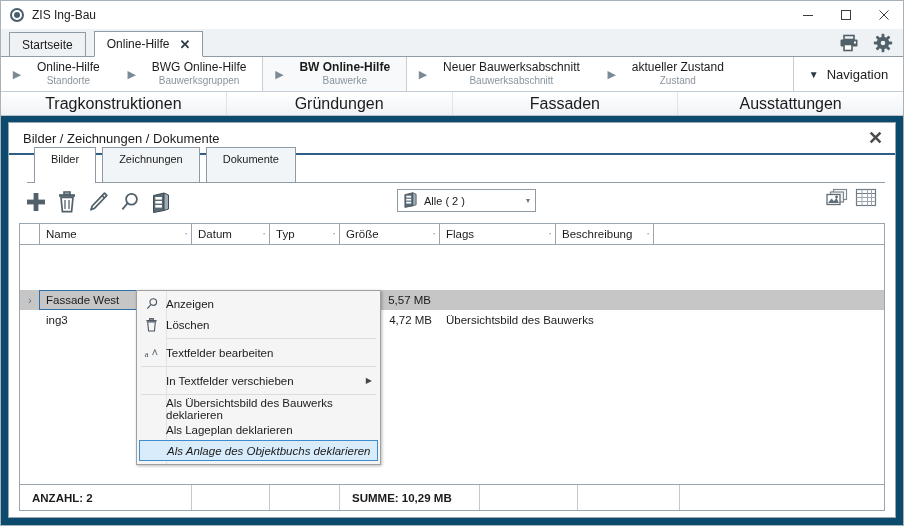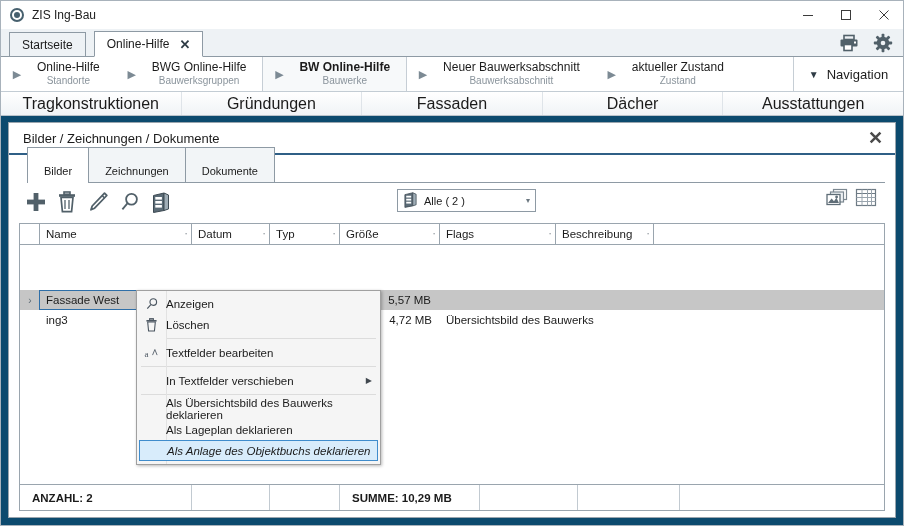--- a/index.html
+++ b/index.html
@@ -429,7 +429,6 @@
     <div class="cat">Tragkonstruktionen</div>
     <div class="cat">Gründungen</div>
     <div class="cat">Fassaden</div>
-    <div class="cat">Dächer</div>
     <div class="cat">Ausstattungen</div>
   </div>
 

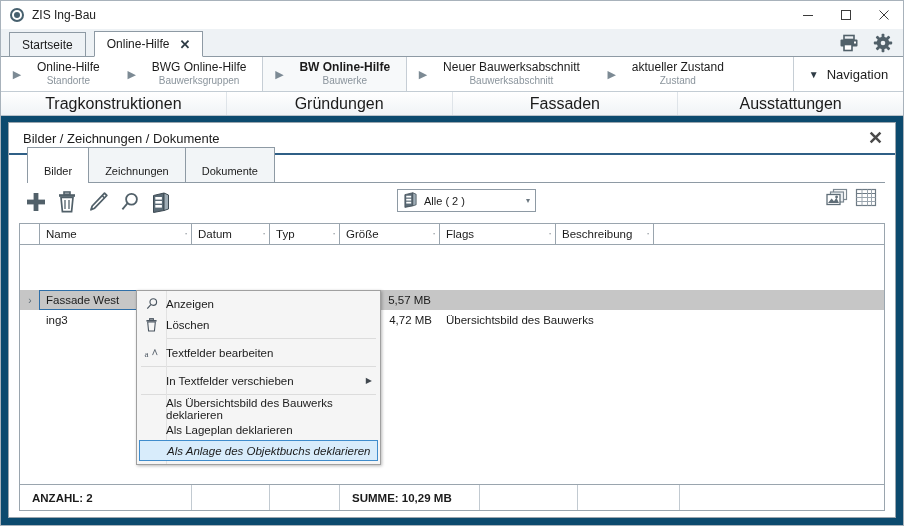--- a/index.html
+++ b/index.html
@@ -193,13 +193,14 @@
   .inner-tab {
     height:20px;
     padding: 17px 16px;
-    display:flex; align-items:flex-start;
+    display:flex; align-items:flex-end;
     font-size:11px;
     border:1px solid #8e9aa4;
     border-bottom: none;
     background:#f2f5f7;
     margin-right:-1px;
     position:relative;
+    margin-left:7px;
   }
   .inner-tab.active {
     background:#ffffff;

